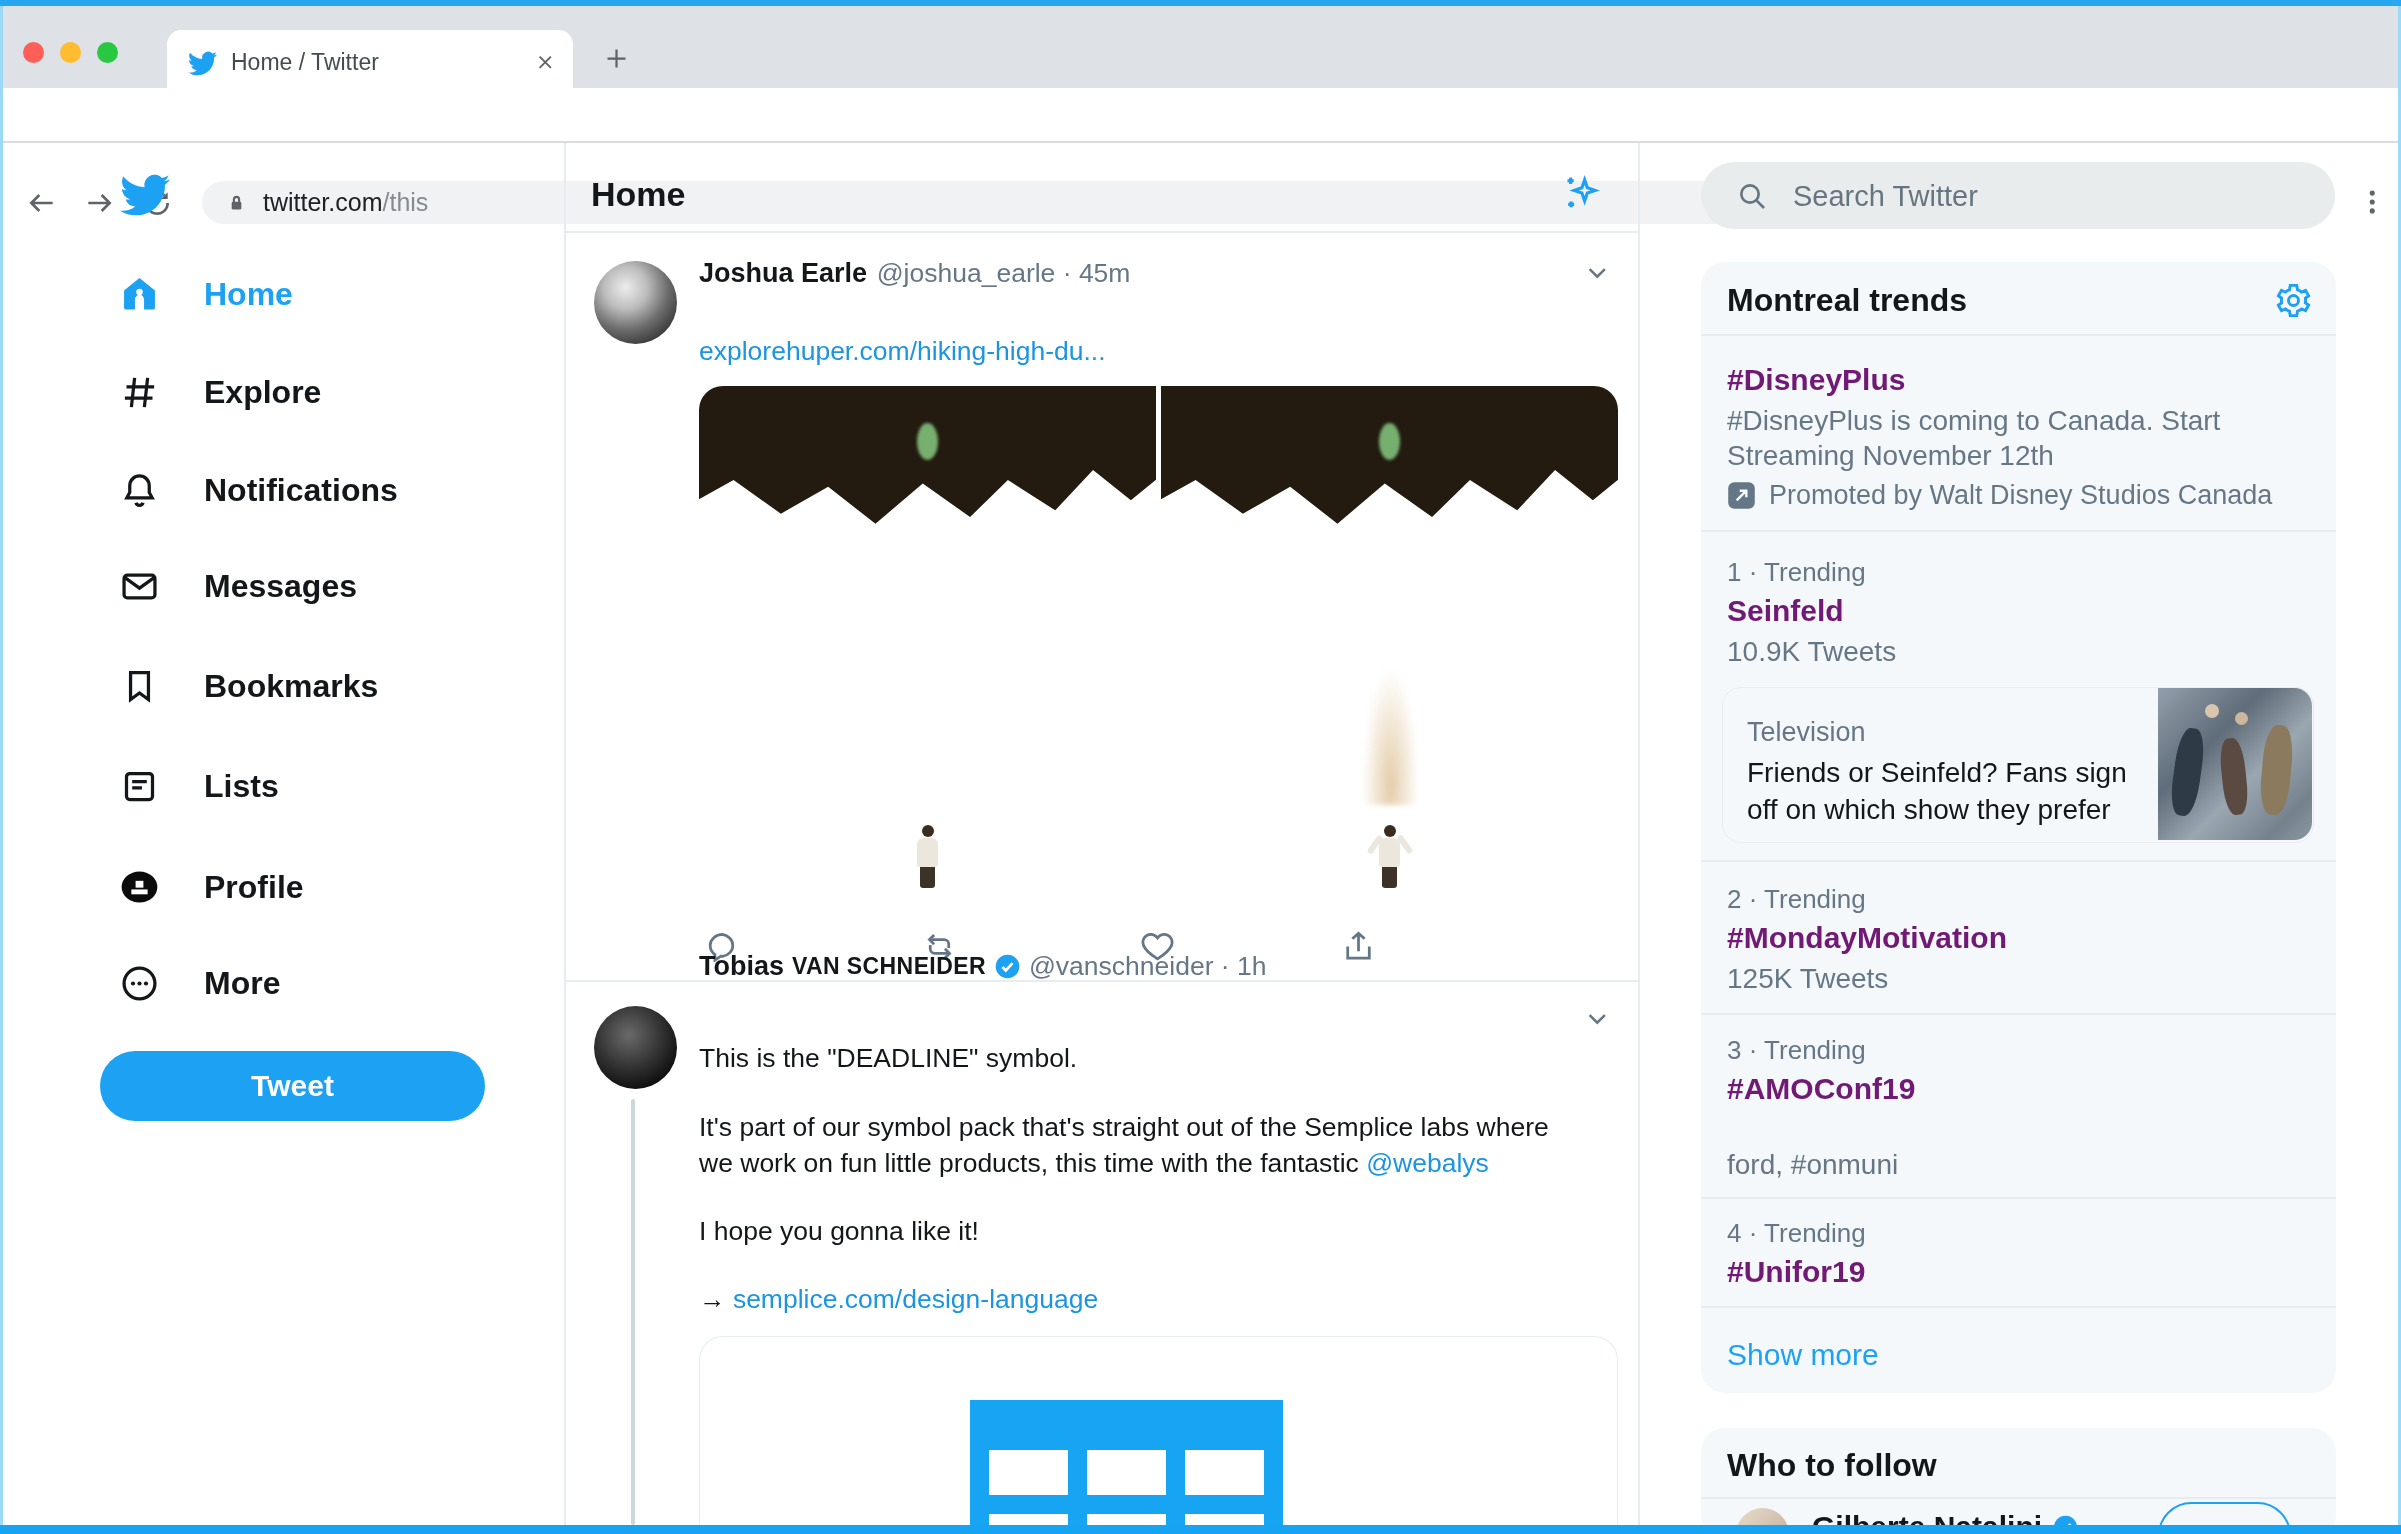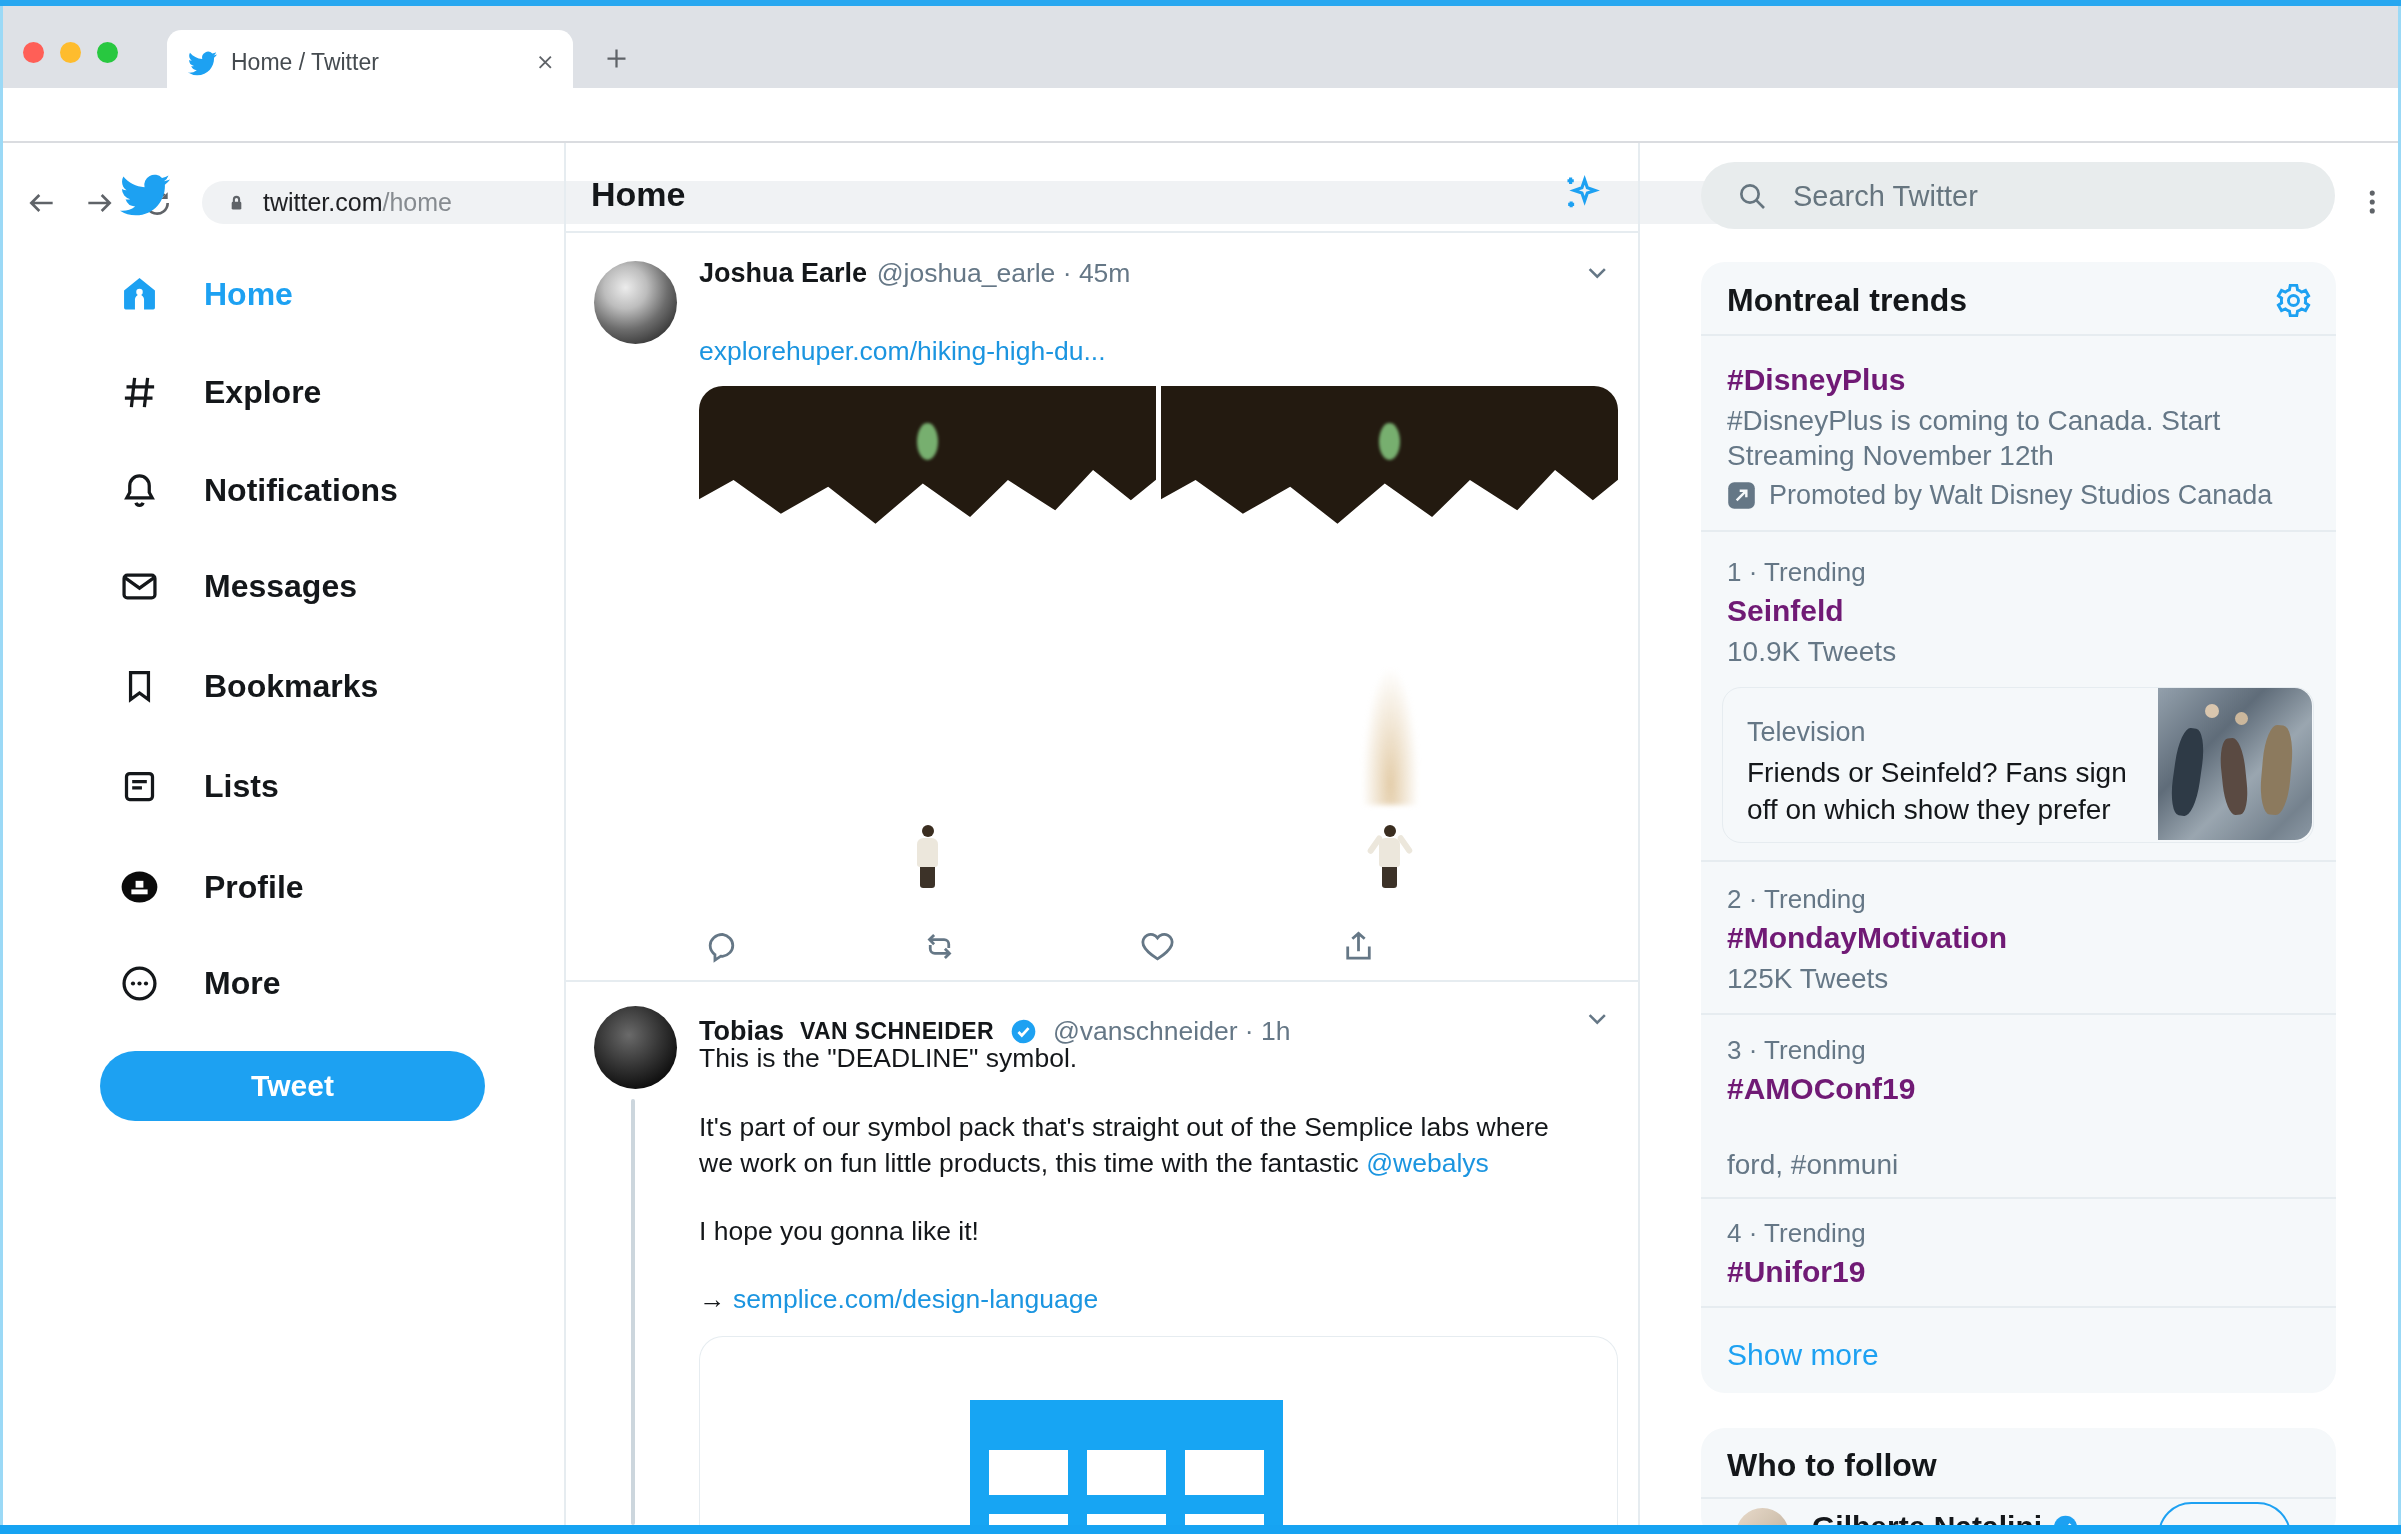--- a/index.html
+++ b/index.html
@@ -139,7 +139,7 @@
           </svg>
       </span>
       <span class="abs" style="left:61px;top:7.2px;font-size:25px">
-        <span style="color:#202124">twitter.com</span><span style="color:#868b90">/home</span>
+        <span style="color:#202124">twitter.com</span><span style="color:#868b90">/this</span>
       </span>
       <span class="abs" style="left:2033px;top:7.2px">
         <svg width="29" height="29" viewBox="0 0 24 24" stroke="#5f6368" stroke-width="1.8" fill="none">

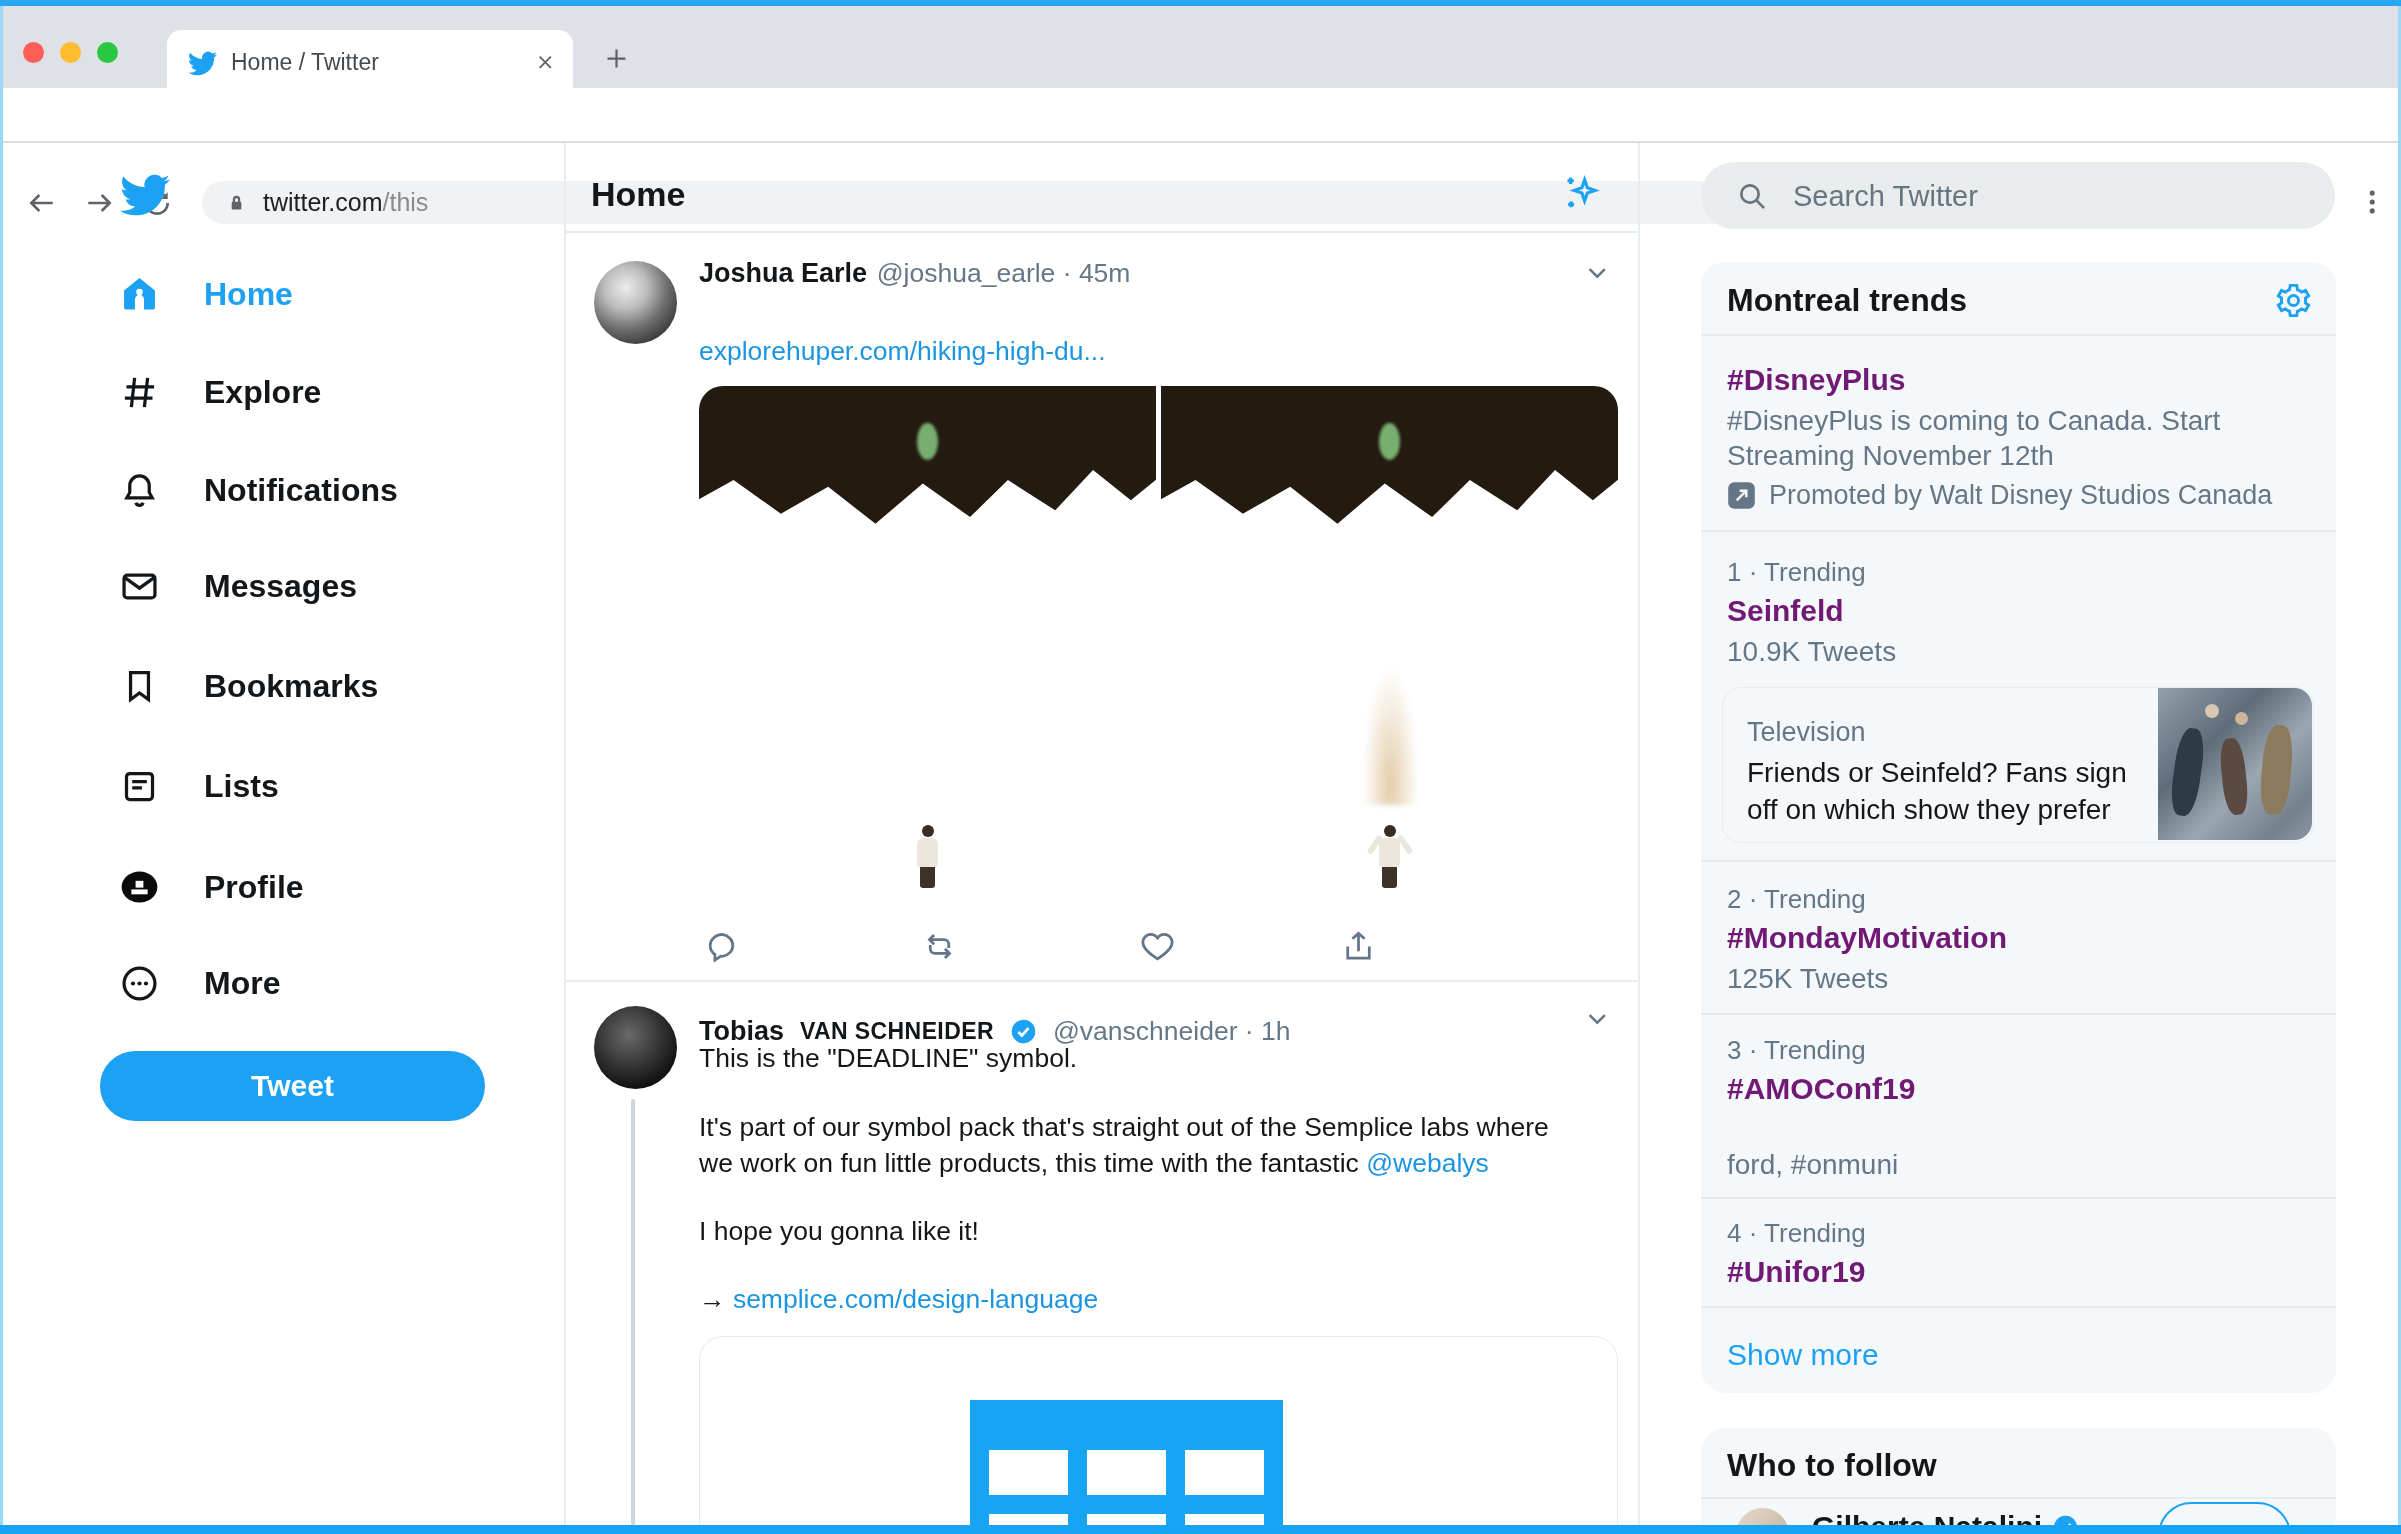--- a/index.html
+++ b/index.html
@@ -326,7 +326,7 @@
 
   <div class="avatar" style="left:594px;top:1006px;background:radial-gradient(circle at 42% 35%,#6a6a6a 0%,#333 45%,#0a0a0a 80%)"></div>
   <div class="thread-line"></div>
-  <div class="abs flex" style="left:699px;top:1013px;height:37px;gap:16px">
+  <div class="abs flex" style="left:699px;top:948px;height:37px;gap:8px">
     <span class="b" style="font-size:27px">Tobias</span>
     <span class="b" style="font-size:23px;letter-spacing:0.4px">VAN SCHNEIDER</span>
     <span>

